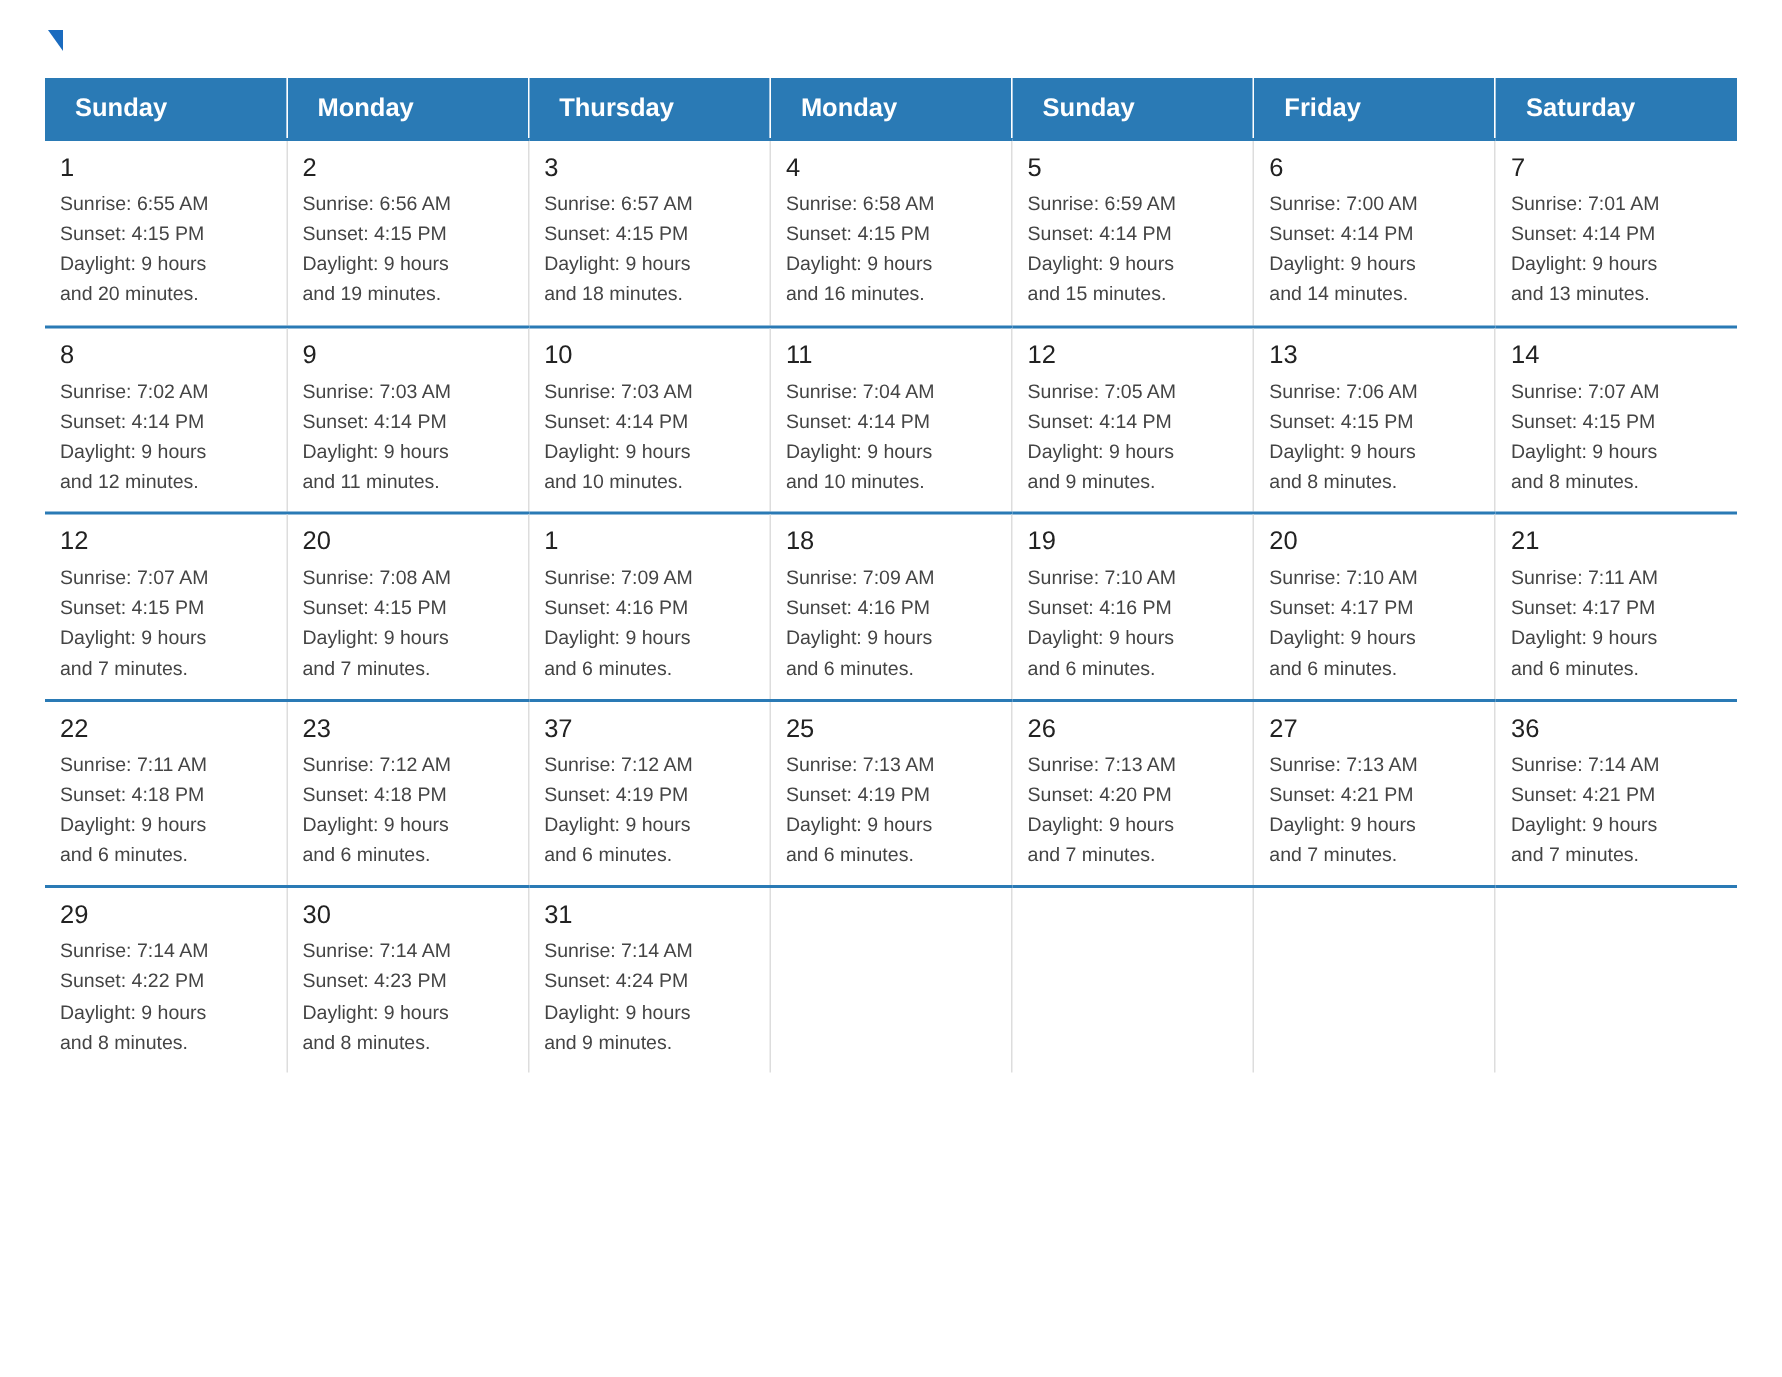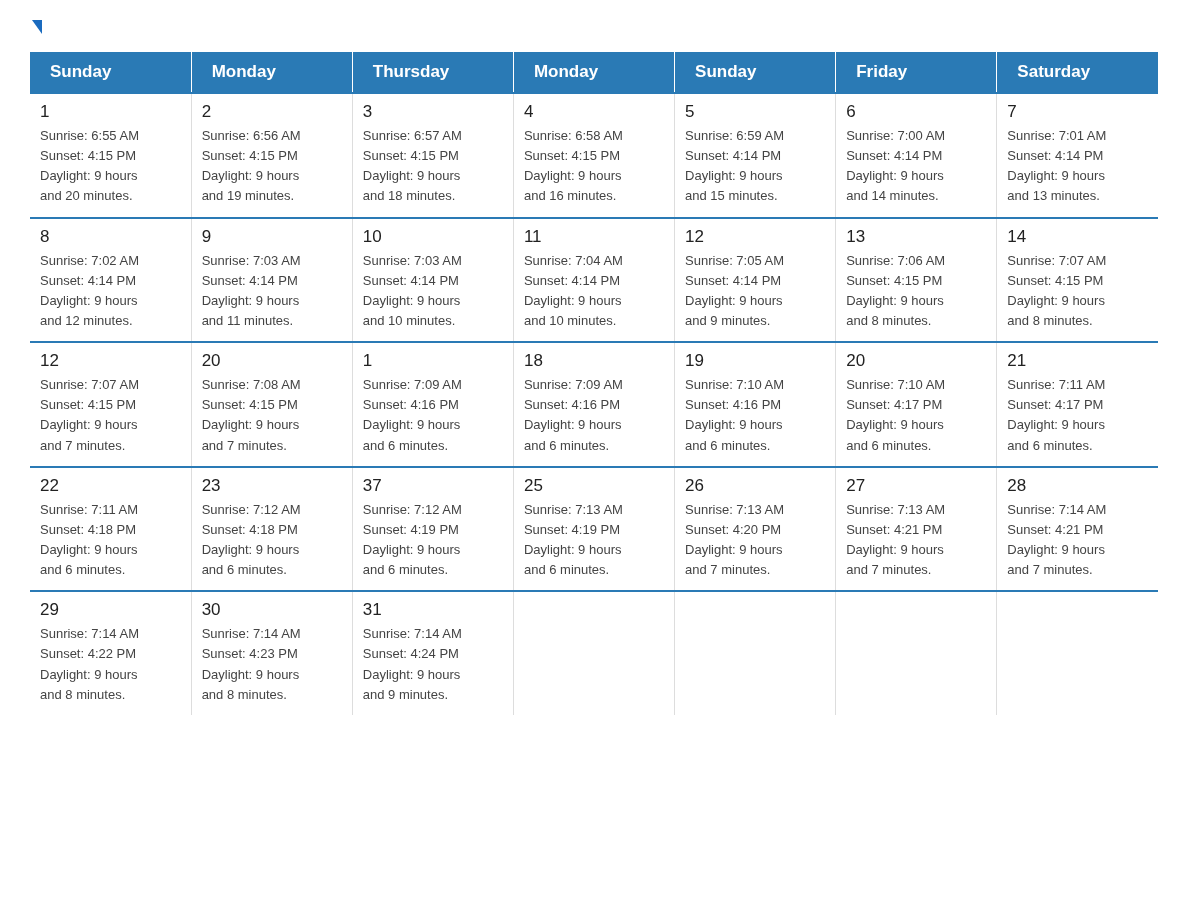--- a/index.html
+++ b/index.html
@@ -256,7 +256,7 @@
           <div class="day-info">Sunrise: 7:13 AM<br>Sunset: 4:21 PM<br>Daylight: 9 hours<br>and 7 minutes.</div>
         </td>
         <td>
-          <span class="day-number">28</span>
+          <span class="day-number">36</span>
           <div class="day-info">Sunrise: 7:14 AM<br>Sunset: 4:21 PM<br>Daylight: 9 hours<br>and 7 minutes.</div>
         </td>
       </tr>

